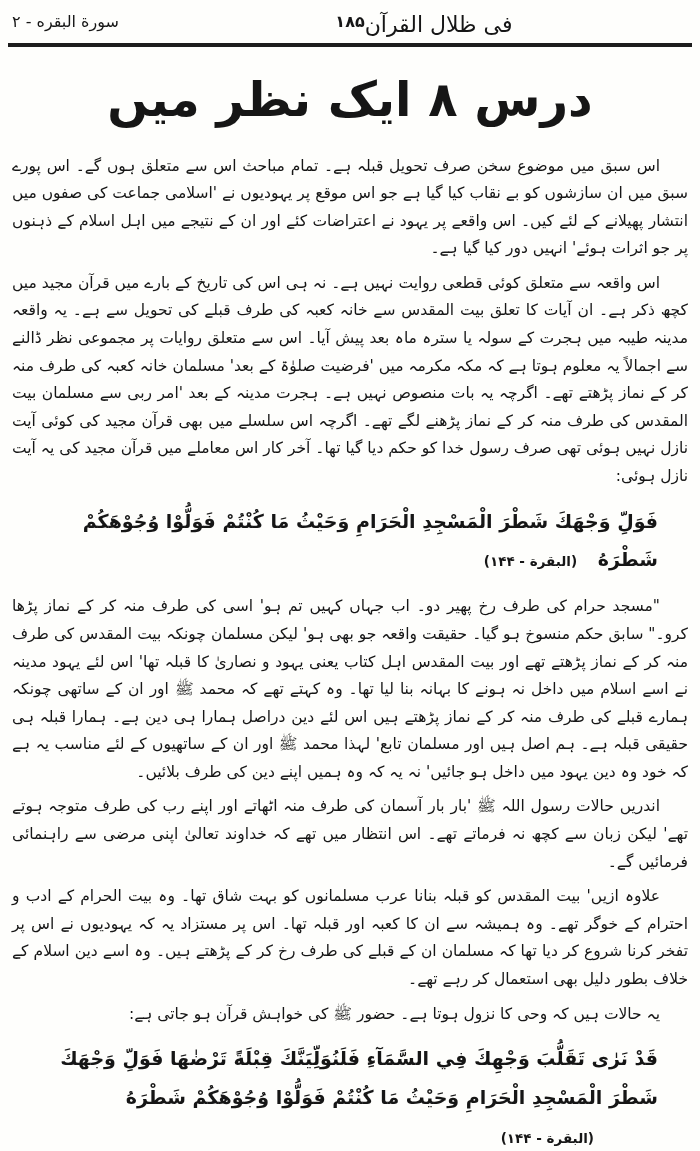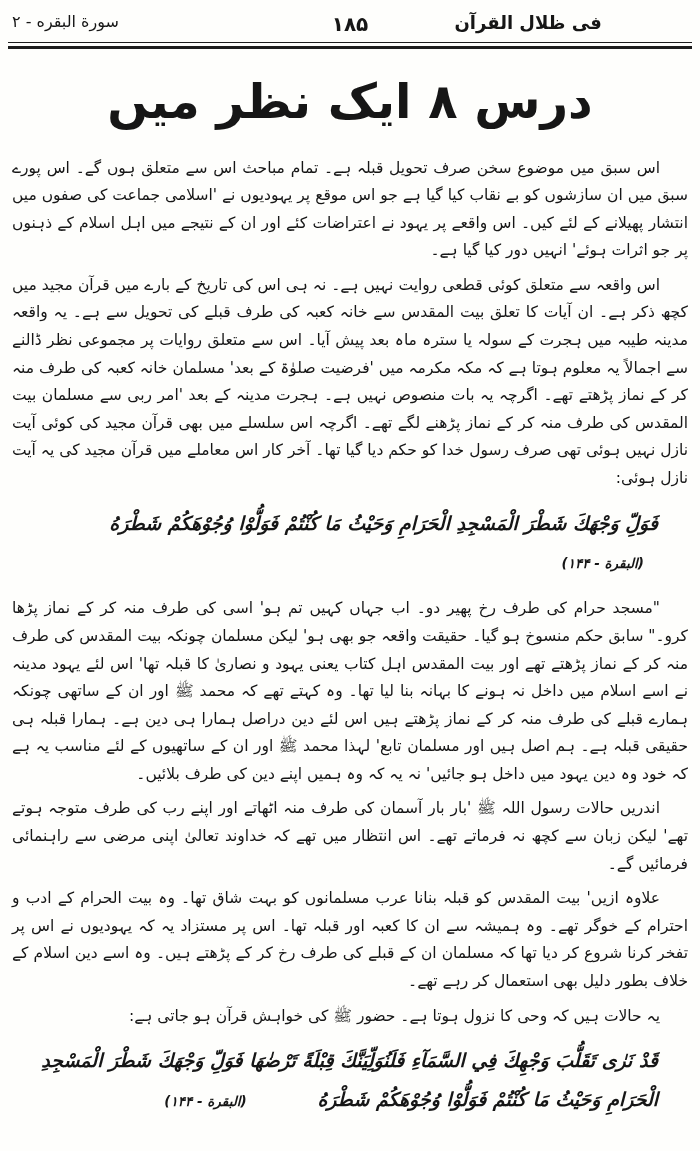--- a/index.html
+++ b/index.html
@@ -28,7 +28,7 @@
     padding: 4px 4px 6px 4px;
   }
   .hdr-book   { text-align: center; font-size: 18px; font-weight: bold; }
-  .hdr-page   { text-align: right; font-size: 20px; font-weight: bold; letter-spacing: 1px; }
+  .hdr-page   { text-align: right; font-size: 16px; font-weight: bold; letter-spacing: 1px; }
   .hdr-surah  { text-align: left; font-size: 16px; }
   .rule-double {
     height: 7px;

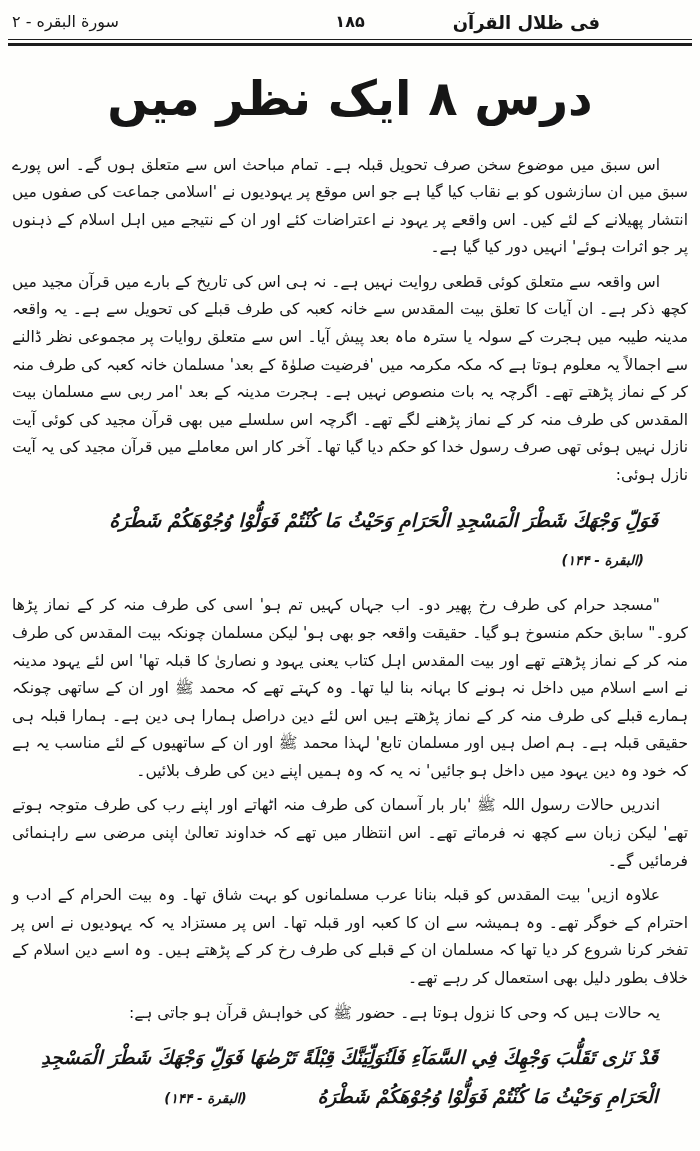--- a/index.html
+++ b/index.html
@@ -27,7 +27,7 @@
     align-items: flex-start;
     padding: 4px 4px 6px 4px;
   }
-  .hdr-book   { text-align: center; font-size: 18px; font-weight: bold; }
+  .hdr-book   { text-align: left; font-size: 22px; font-weight: normal; }
   .hdr-page   { text-align: right; font-size: 16px; font-weight: bold; letter-spacing: 1px; }
   .hdr-surah  { text-align: left; font-size: 16px; }
   .rule-double {

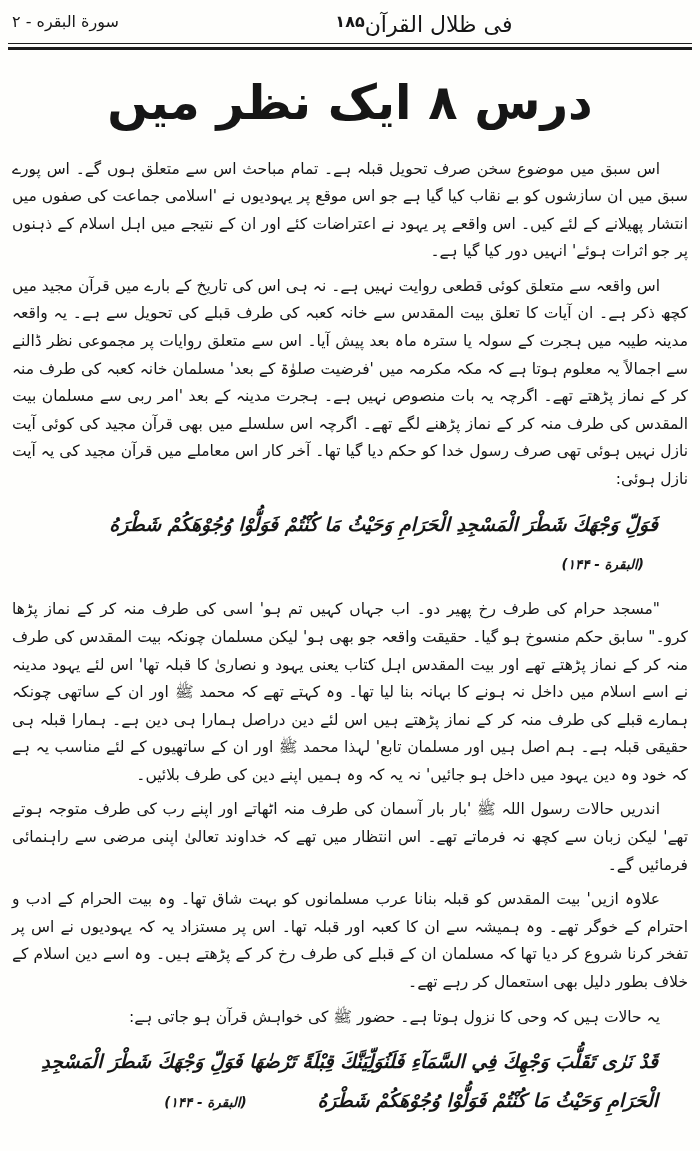--- a/index.html
+++ b/index.html
@@ -59,7 +59,6 @@
     padding: 4px 30px 8px 6px;
     text-align: right;
     margin-bottom: 6px;
-    font-style: italic;
   }
   .verse-ref {
     font-size: 13.5px;

